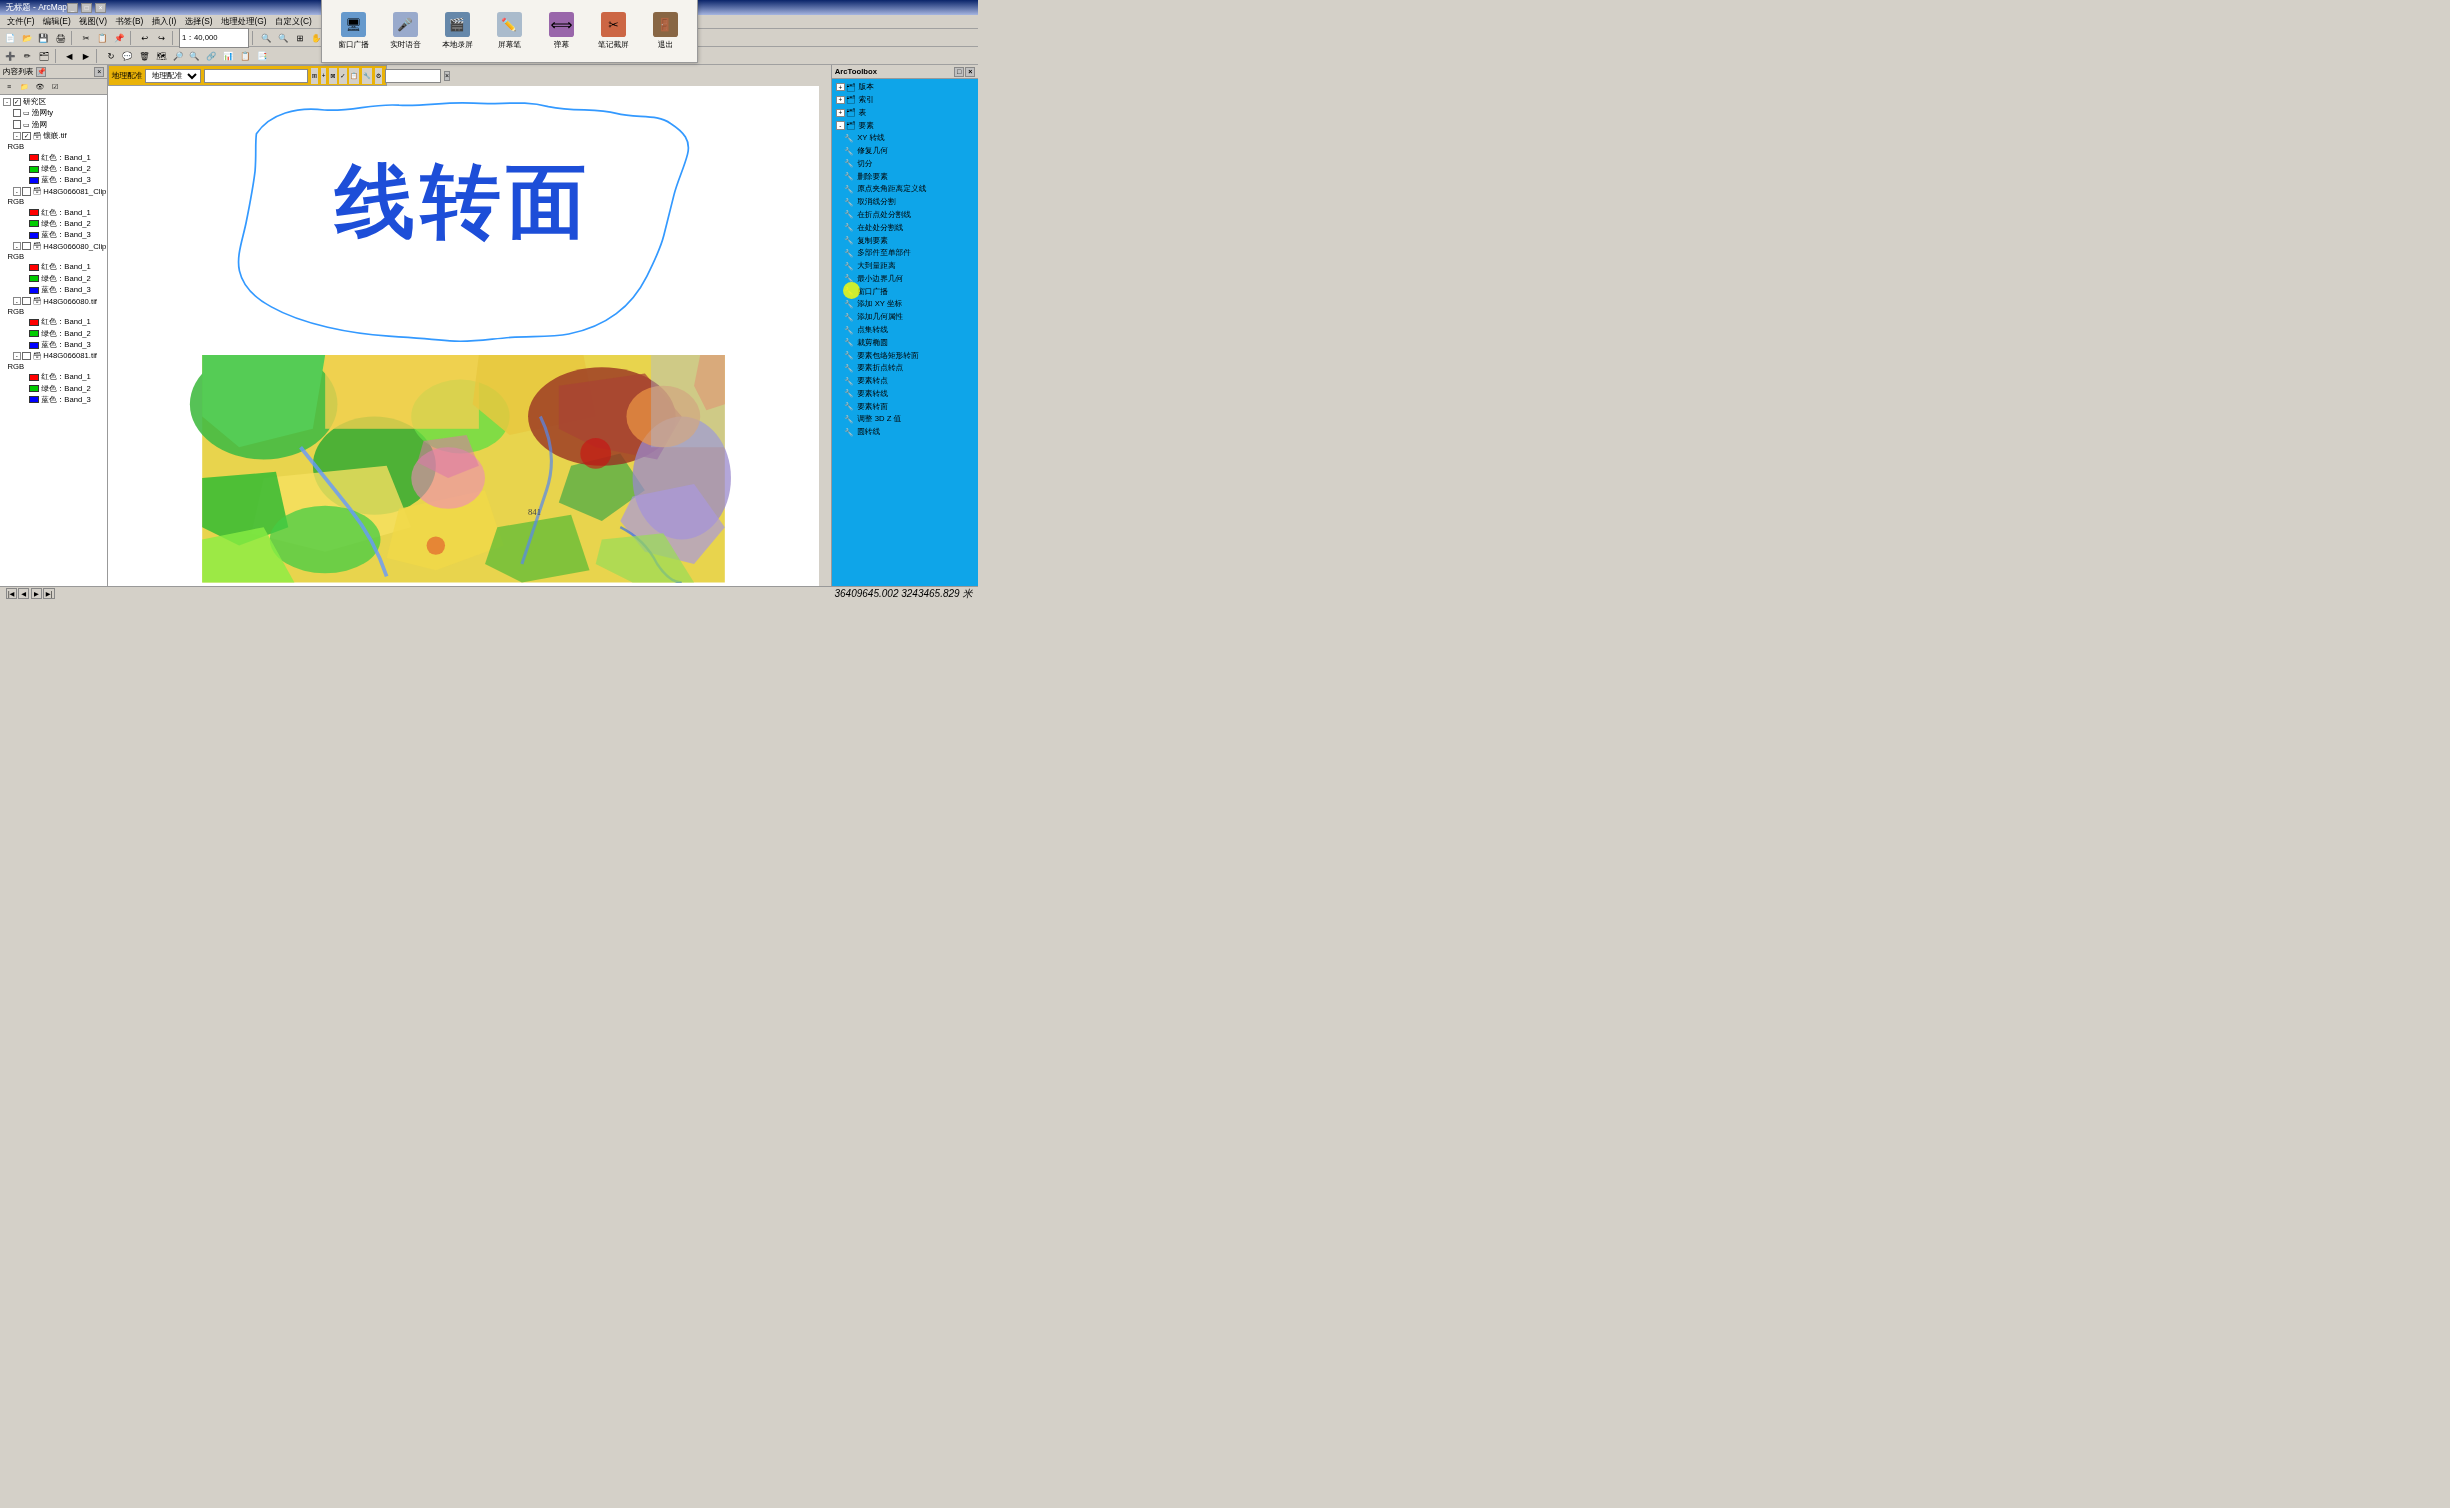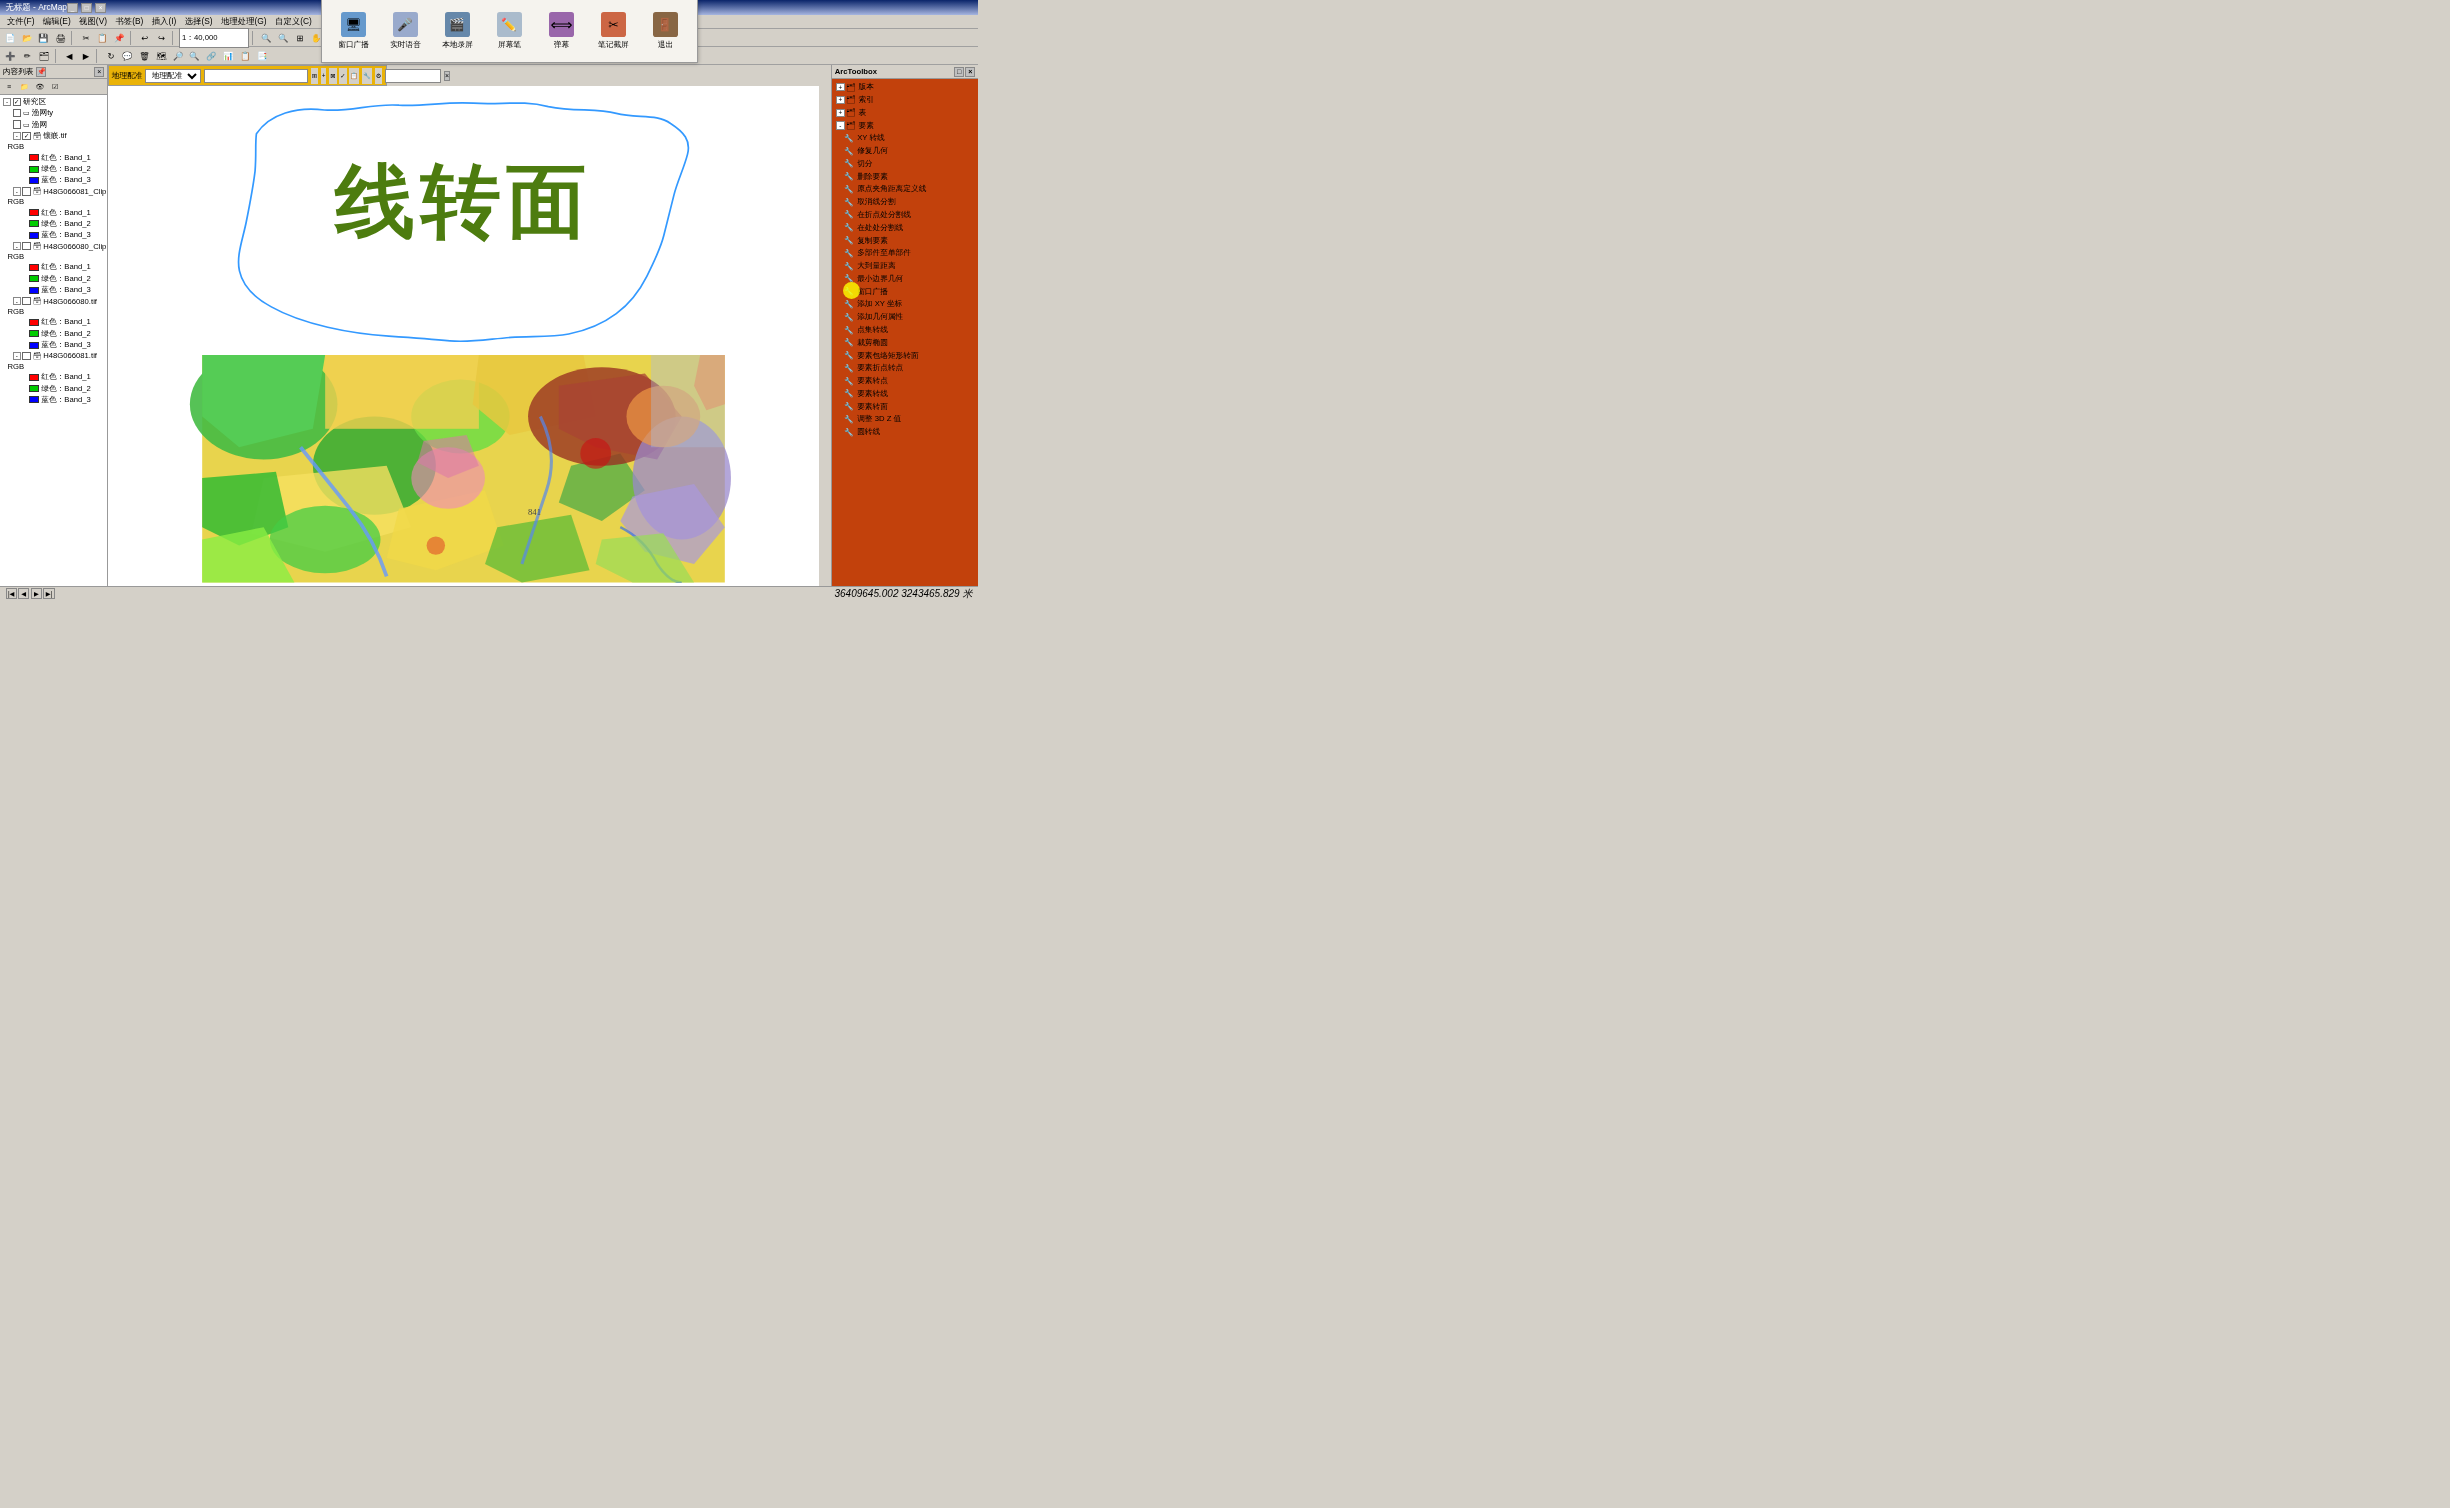--- a/index.html
+++ b/index.html
@@ -226,7 +226,7 @@
     #arctoolbox {
       width: 147px;
       min-width: 147px;
-      background: #c2410c;
+      background: #0ea5e9;
       border-left: 0.7px solid #999;
       display: flex;
       flex-direction: column;

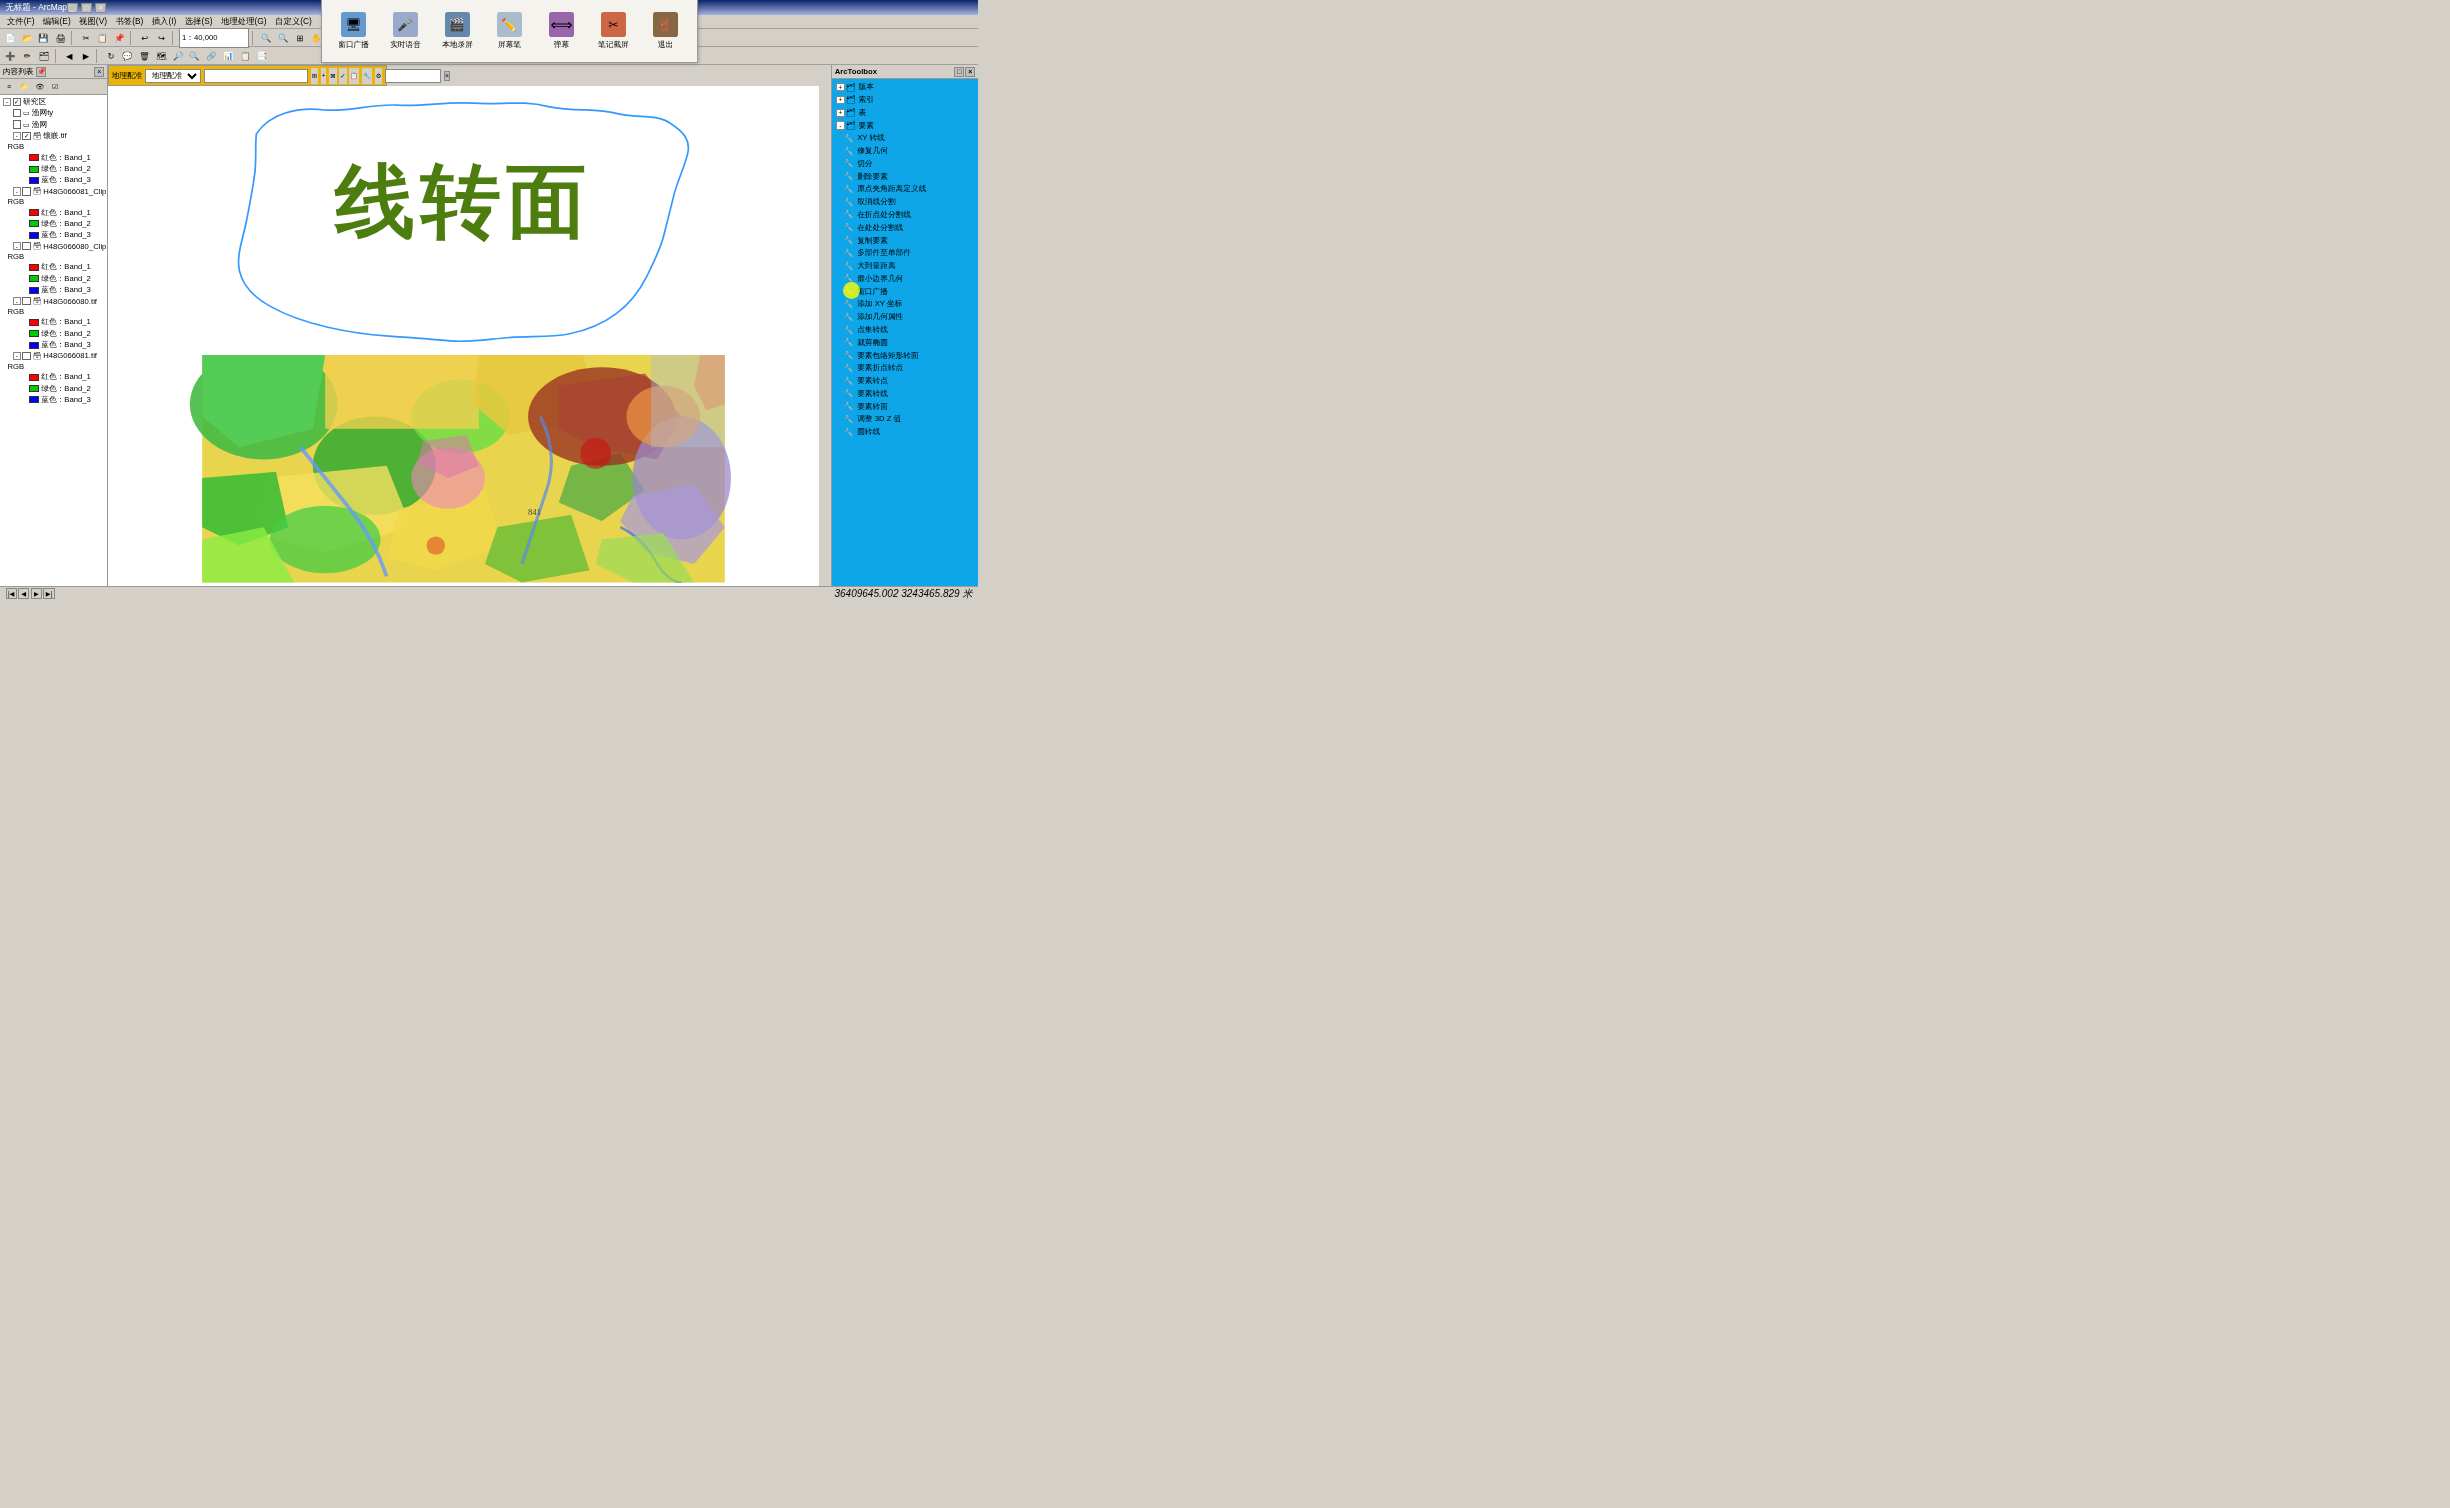--- a/index.html
+++ b/index.html
@@ -584,7 +584,7 @@
             <path d="M120,60 C140,30 180,20 220,25 C260,28 290,15 330,18 C370,20 400,12 440,15 C480,18 510,10 550,20 C590,28 620,22 650,30 C680,38 710,30 730,45 C750,58 760,70 755,90 C750,110 740,130 735,150 C730,170 725,190 720,210 C715,230 705,250 695,270 C685,290 670,310 650,325 C630,340 605,350 580,355 C555,360 525,358 495,360 C465,362 435,368 405,365 C375,362 345,360 315,358 C285,356 255,352 225,345 C195,338 165,328 142,315 C118,302 100,285 95,262 C90,240 100,215 105,190 C110,165 115,140 118,115 C120,90 118,75 120,60 Z" fill="white" stroke="#3399ff" stroke-width="2.5"></path>
           </svg>
           
-          <div style="position:absolute; top:56px; left:50%; transform:translateX(-50%); font-size:80px; font-weight:bold; color:#4d7c0f; white-space:nowrap; font-family:'Microsoft YaHei', sans-serif; letter-spacing:5.6px;">线转面</div>
+          <div style="position:absolute; top:56px; left:50%; transform:translateX(-50%); font-size:80px; font-weight:bold; color:#1d4ed8; white-space:nowrap; font-family:'Microsoft YaHei', sans-serif; letter-spacing:5.6px;">线转面</div>
         </div>
 
         <div style="position:absolute; top:269px; left:7px; right:7px; bottom:3.5px; overflow:hidden;">

